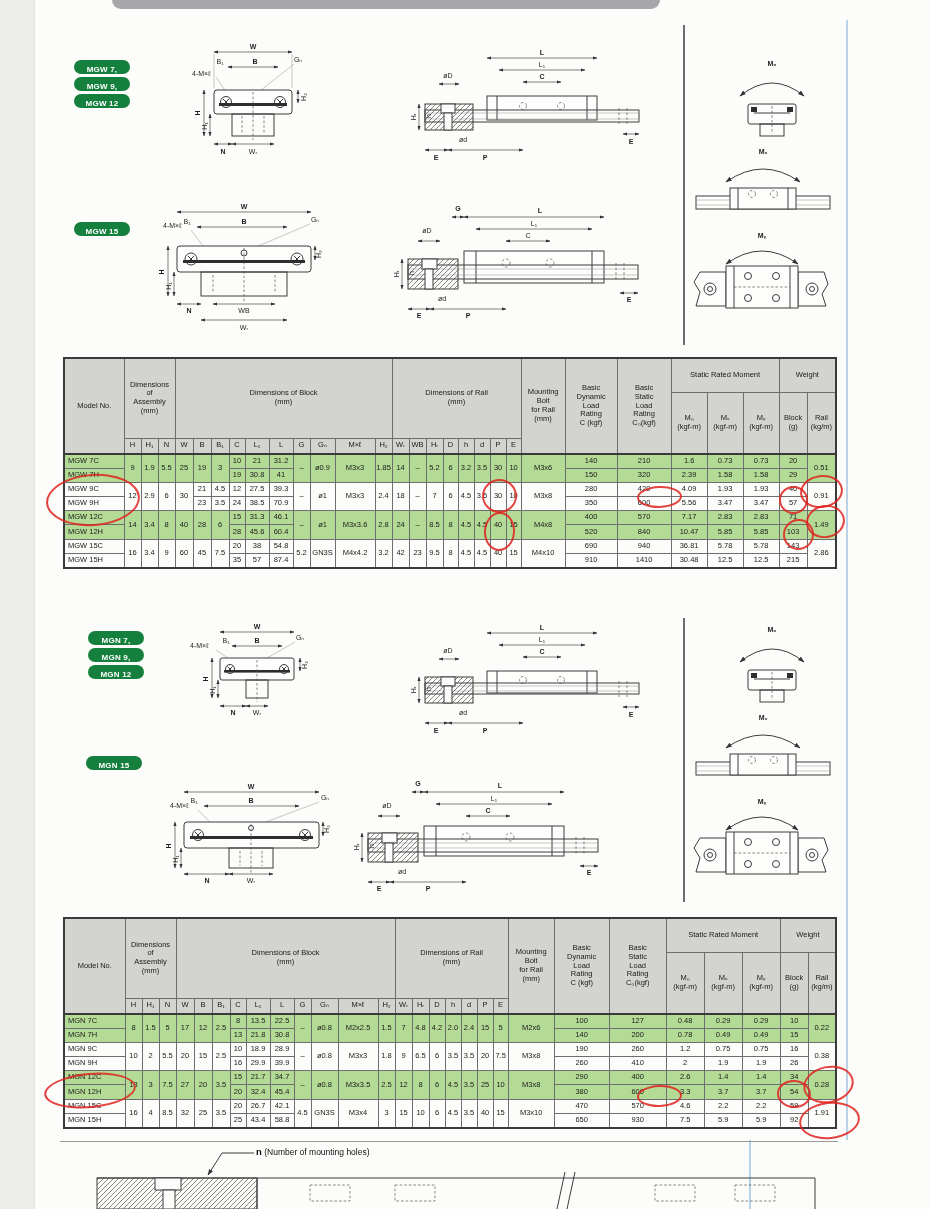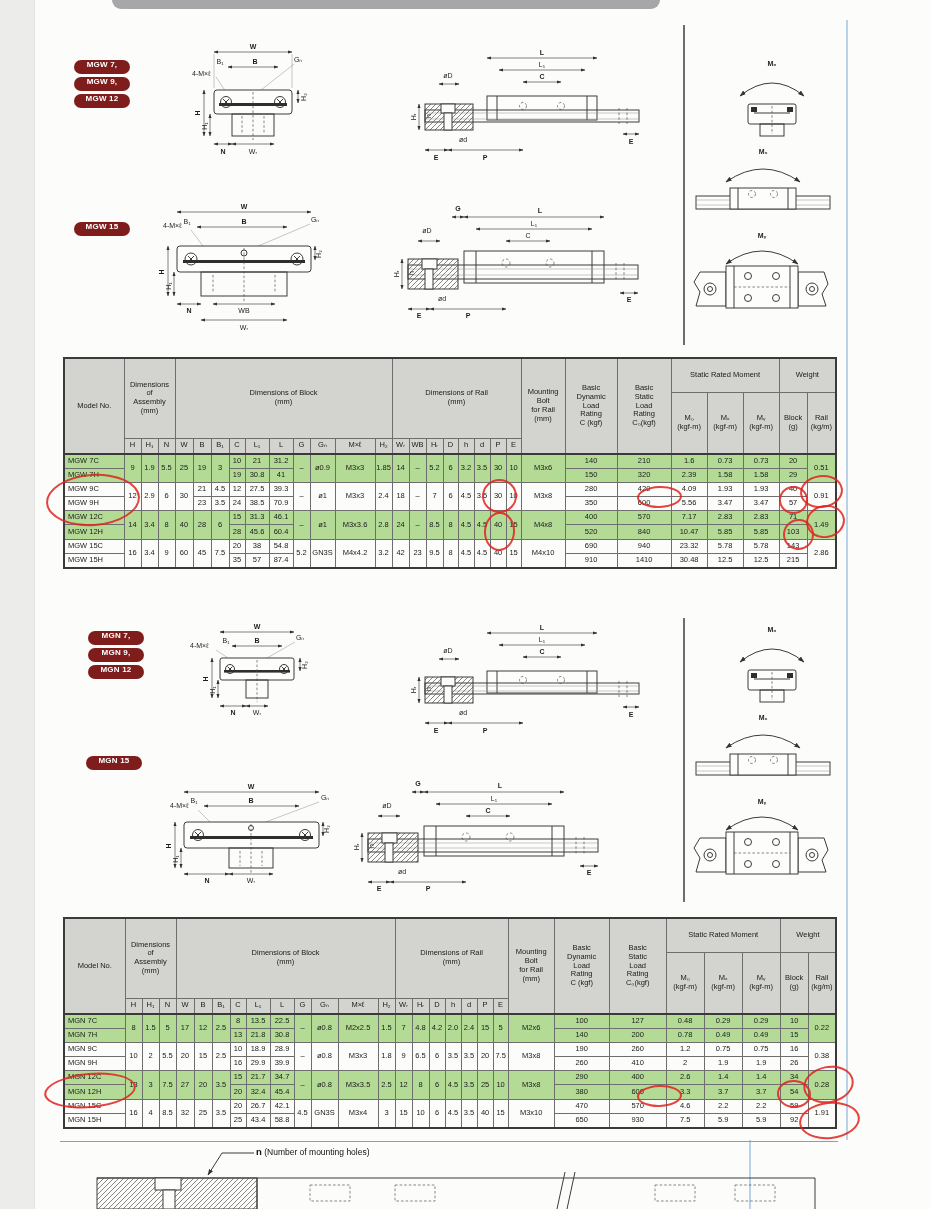--- a/index.html
+++ b/index.html
@@ -10,8 +10,8 @@
   .vblue{position:absolute;width:2px;background:#b9d2e8;}
   .vdark{position:absolute;width:2px;background:#6d6d6d;}
   .hgrey{position:absolute;height:1px;background:#9a9a98;}
-  .pill{position:absolute;width:56px;height:14px;background:#7f1d1d;border-radius:7px;color:#fff;
-        font-size:8px;font-weight:bold;display:flex;align-items:flex-start;justify-content:center;letter-spacing:.2px;}
+  .pill{position:absolute;width:56px;height:14px;background:#15803d;border-radius:7px;color:#fff;
+        font-size:8px;font-weight:bold;display:flex;align-items:flex-end;justify-content:center;letter-spacing:.2px;}
   .redmark{position:absolute;border:2.4px solid rgba(222,35,30,.85);border-radius:50%;}
   svg.draw{position:absolute;overflow:visible;}
   svg.draw text{font-size:7px;fill:#1d1d1d;font-family:"Liberation Sans","DejaVu Sans",sans-serif;}

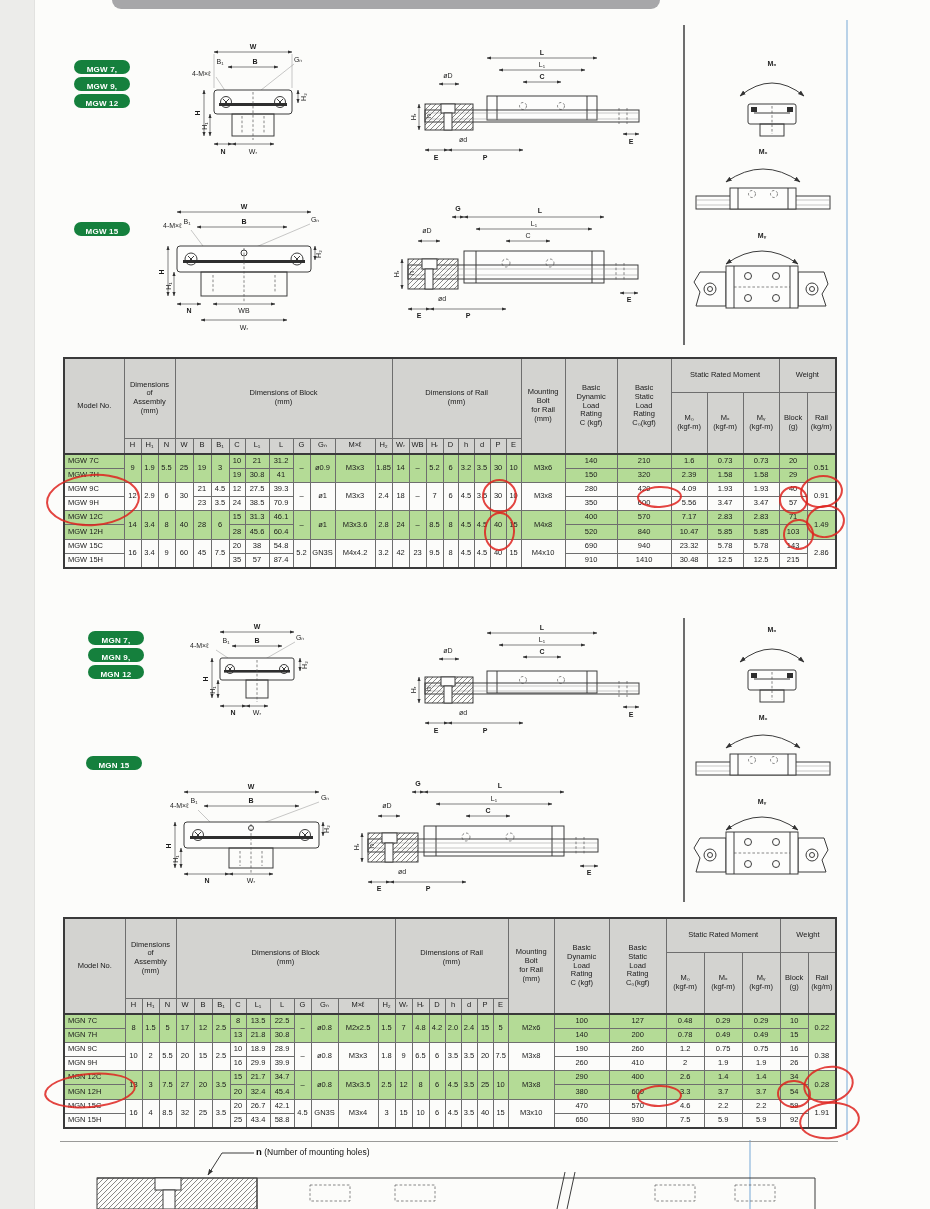--- a/index.html
+++ b/index.html
@@ -513,7 +513,7 @@
             <td rowspan="2">M4x10</td>
             <td>690</td>
             <td>940</td>
-            <td>23.32</td>
+            <td>36.81</td>
             <td>5.78</td>
             <td>5.78</td>
             <td>143</td>

